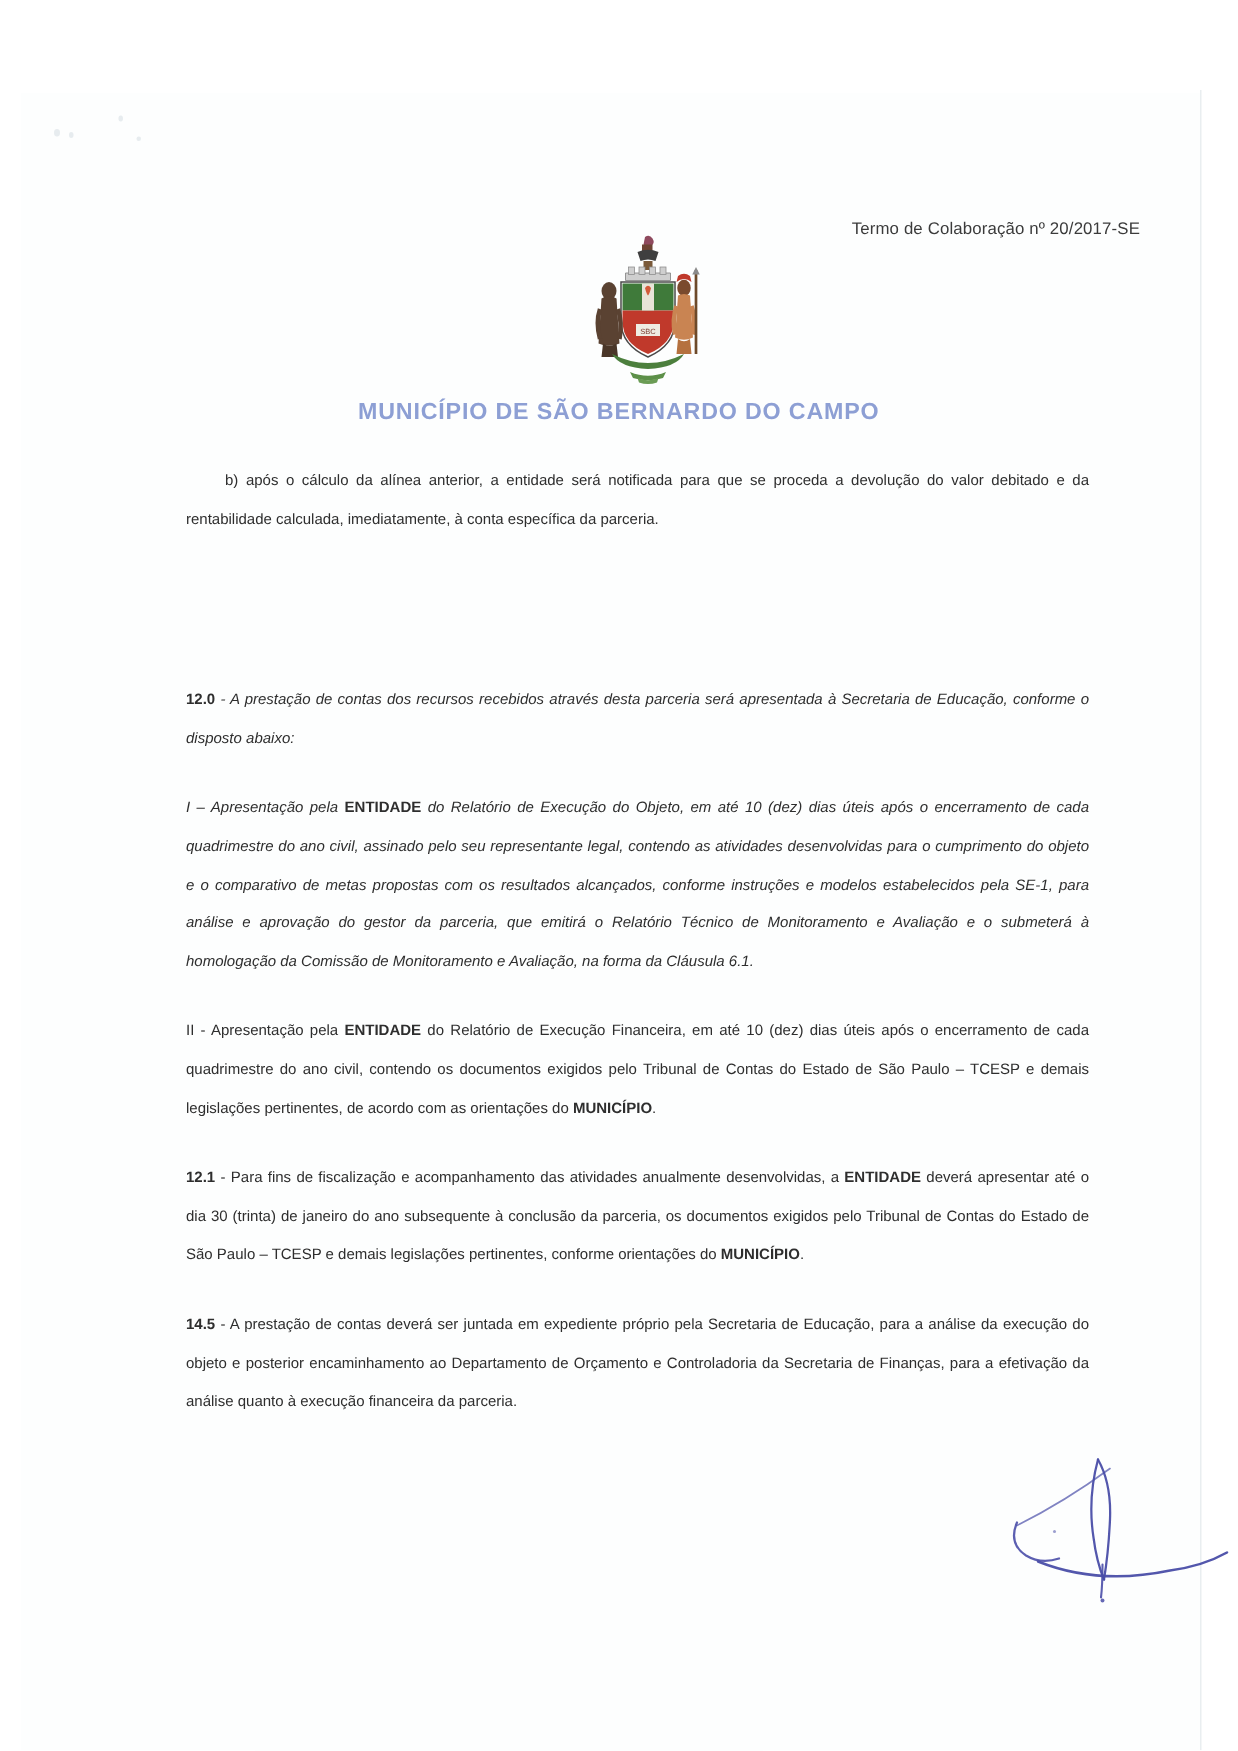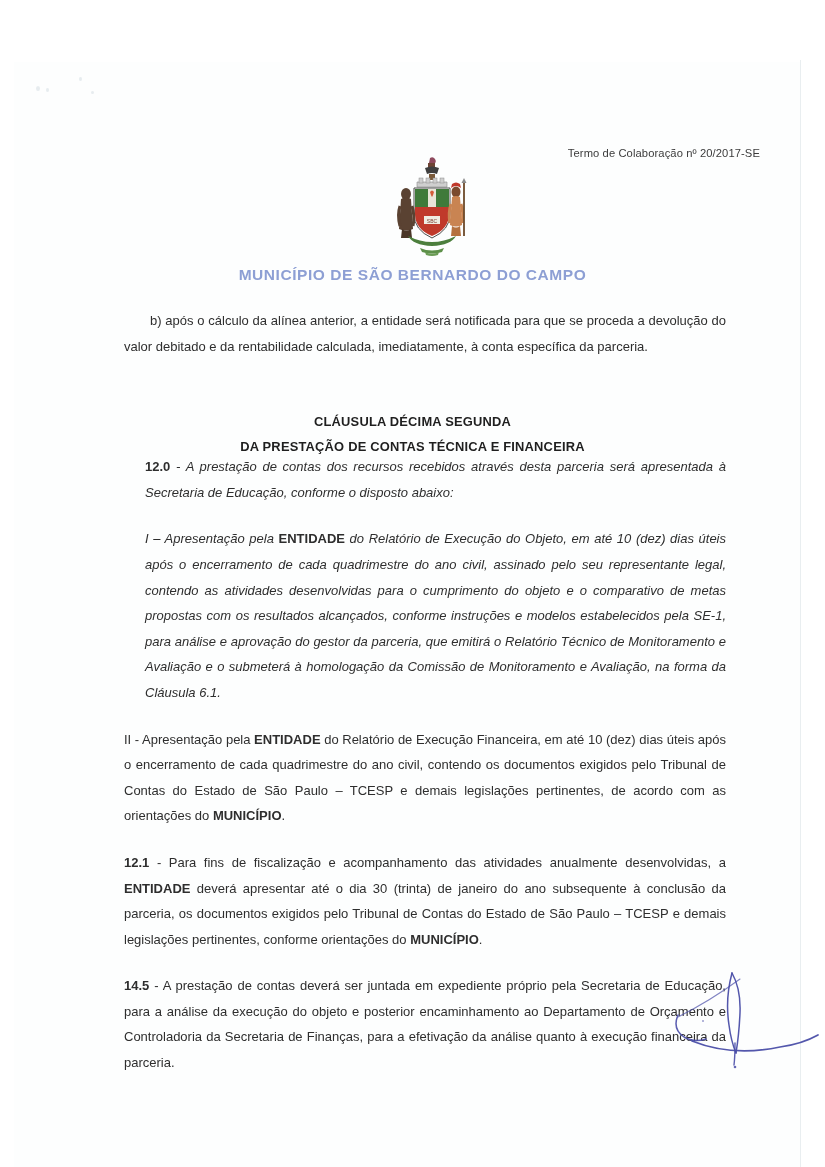--- a/index.html
+++ b/index.html
@@ -94,7 +94,7 @@
   }
   p.para {
     margin: 0 0 21px 0;
-    font-size: 13px;
+    font-size: 10px;
     line-height: 25.6px;
     color: #2e2e2e;
     text-align: justify;

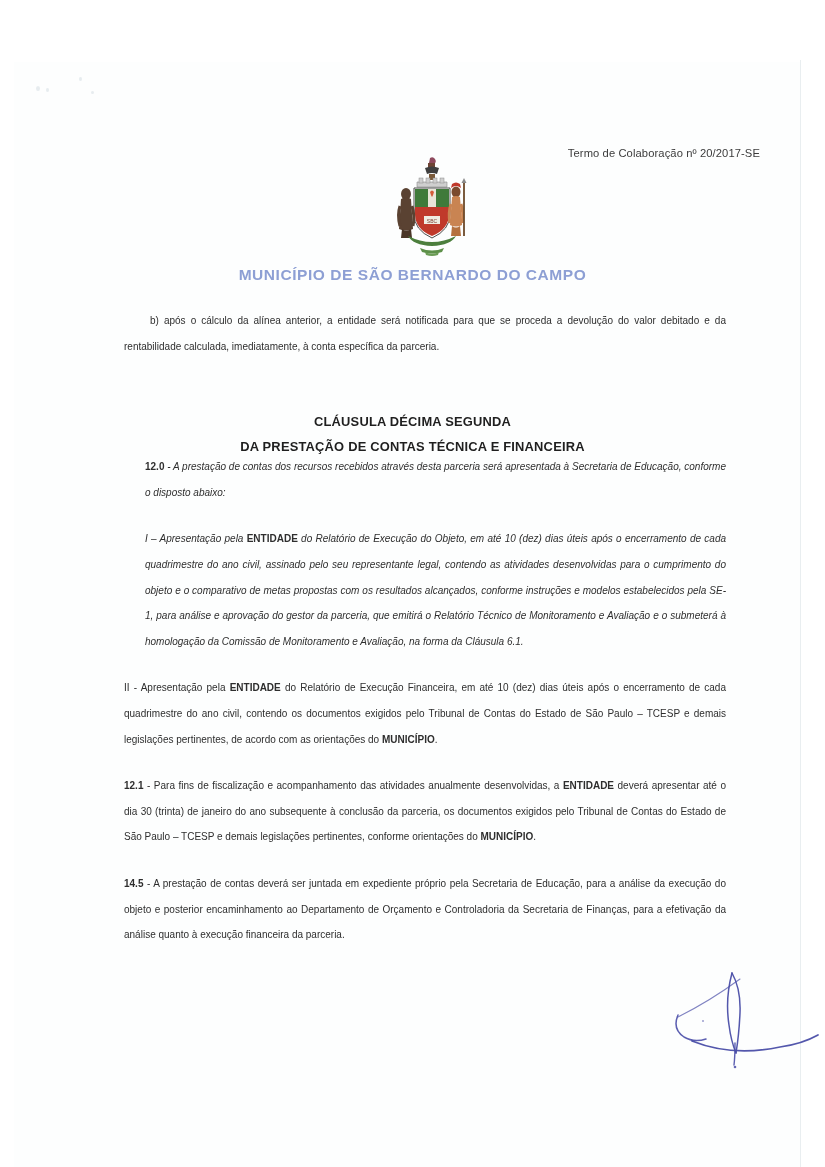--- a/index.html
+++ b/index.html
@@ -194,10 +194,6 @@
 
     <div class="municipality">MUNICÍPIO DE SÃO BERNARDO DO CAMPO</div>
 
-    <div class="clause-title">
-      <div>CLÁUSULA DÉCIMA SEGUNDA</div>
-      <div>DA PRESTAÇÃO DE CONTAS TÉCNICA E FINANCEIRA</div>
-    </div>
 
     <div class="body-area">
 

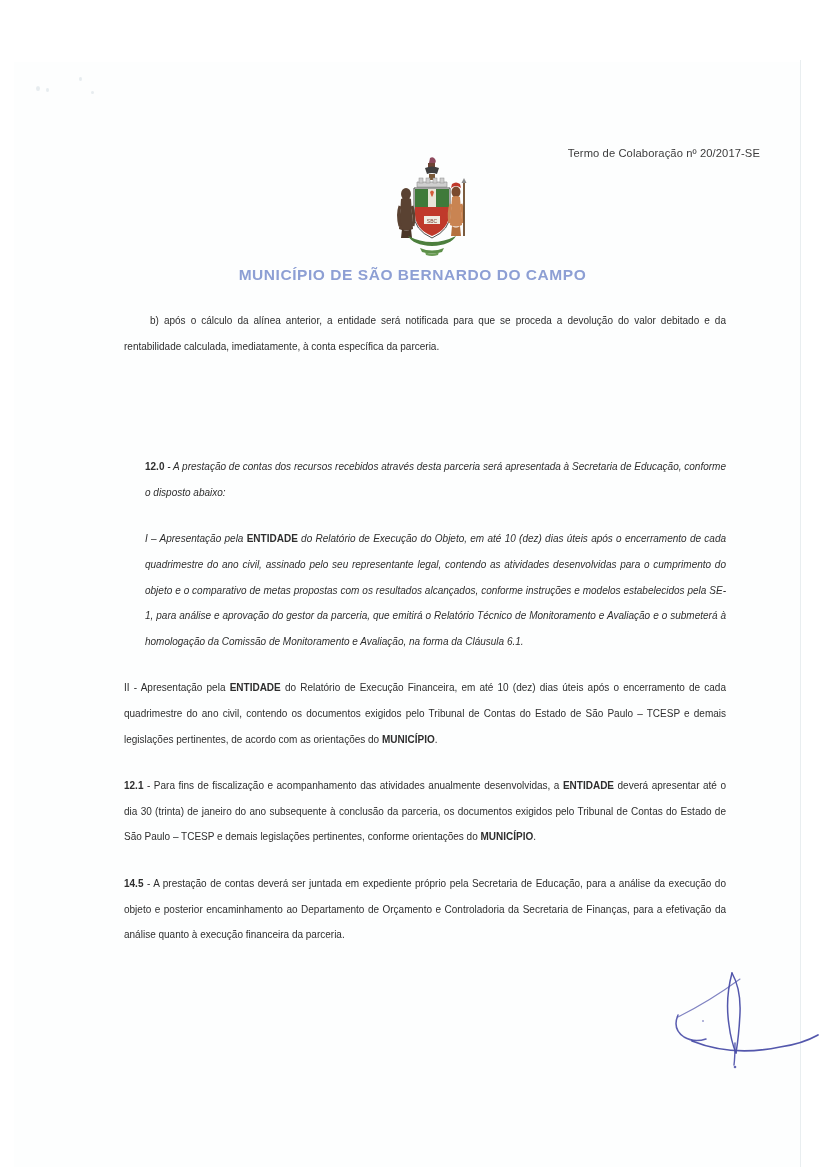--- a/index.html
+++ b/index.html
@@ -101,7 +101,7 @@
     text-indent: 0;
   }
   p.para.indent { text-indent: 26px; }
-  p.para.italic { font-style: italic; margin-left: 21px; }
+  p.para.italic { font-style: italic; }
   .b { font-weight: bold; font-style: normal; }
 
   .clause-title {

